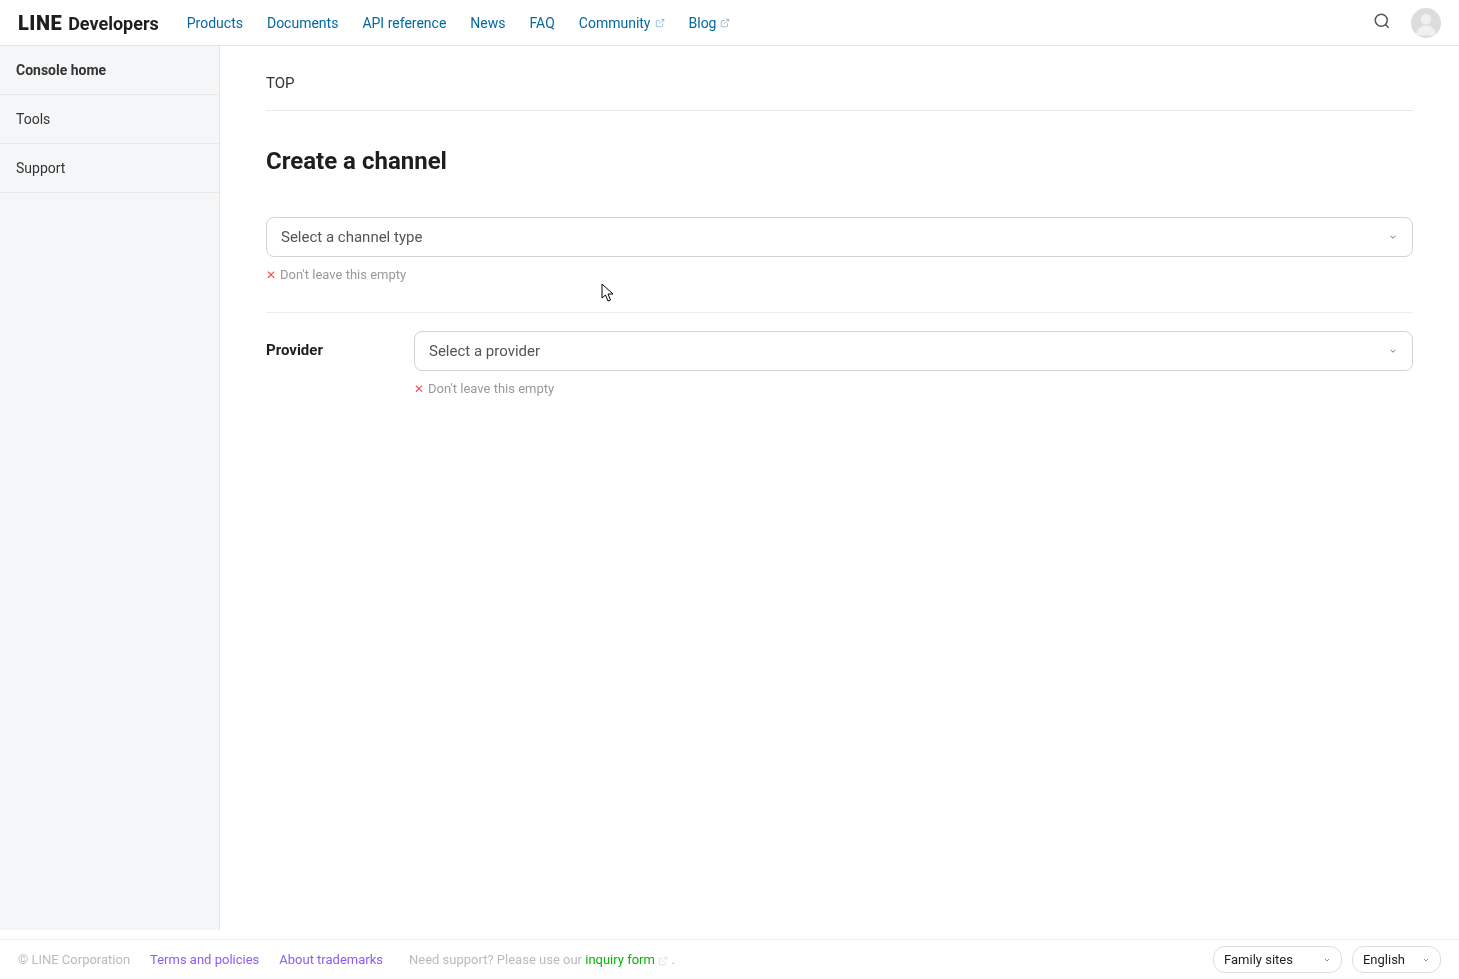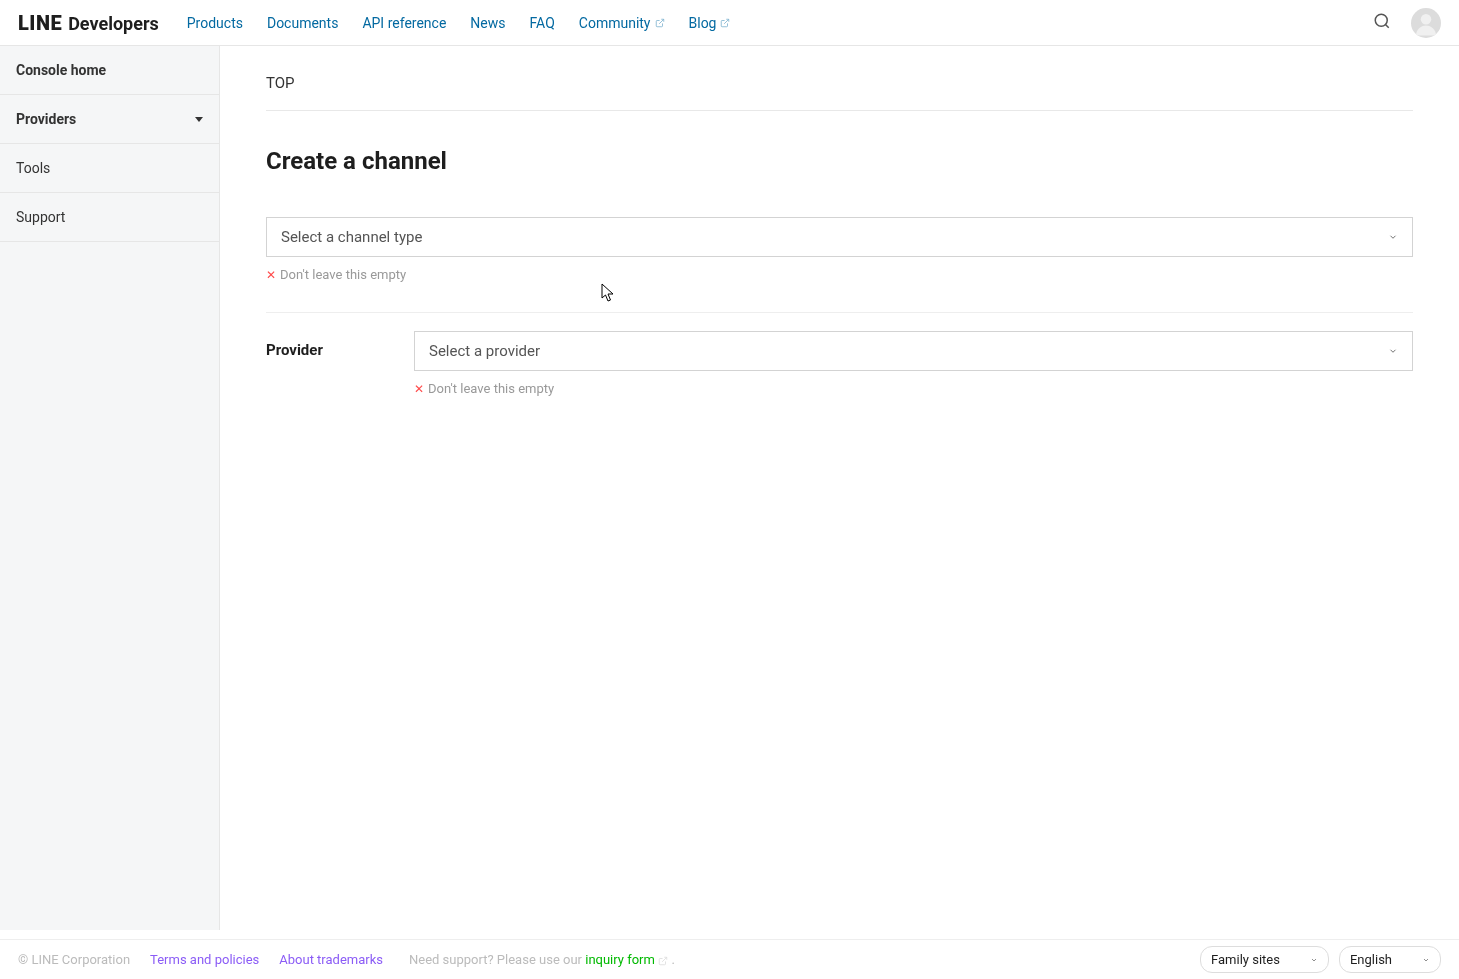--- a/index.html
+++ b/index.html
@@ -295,10 +295,6 @@
   <div class="sidebar">
     <div class="sidebar-item active">
       <span>Console home</span>
-    </div>
-    <div class="sidebar-item providers">
-      <span>Providers</span>
-      <span class="caret"></span>
     </div>
     <div class="sidebar-item">
       <span>Tools</span>

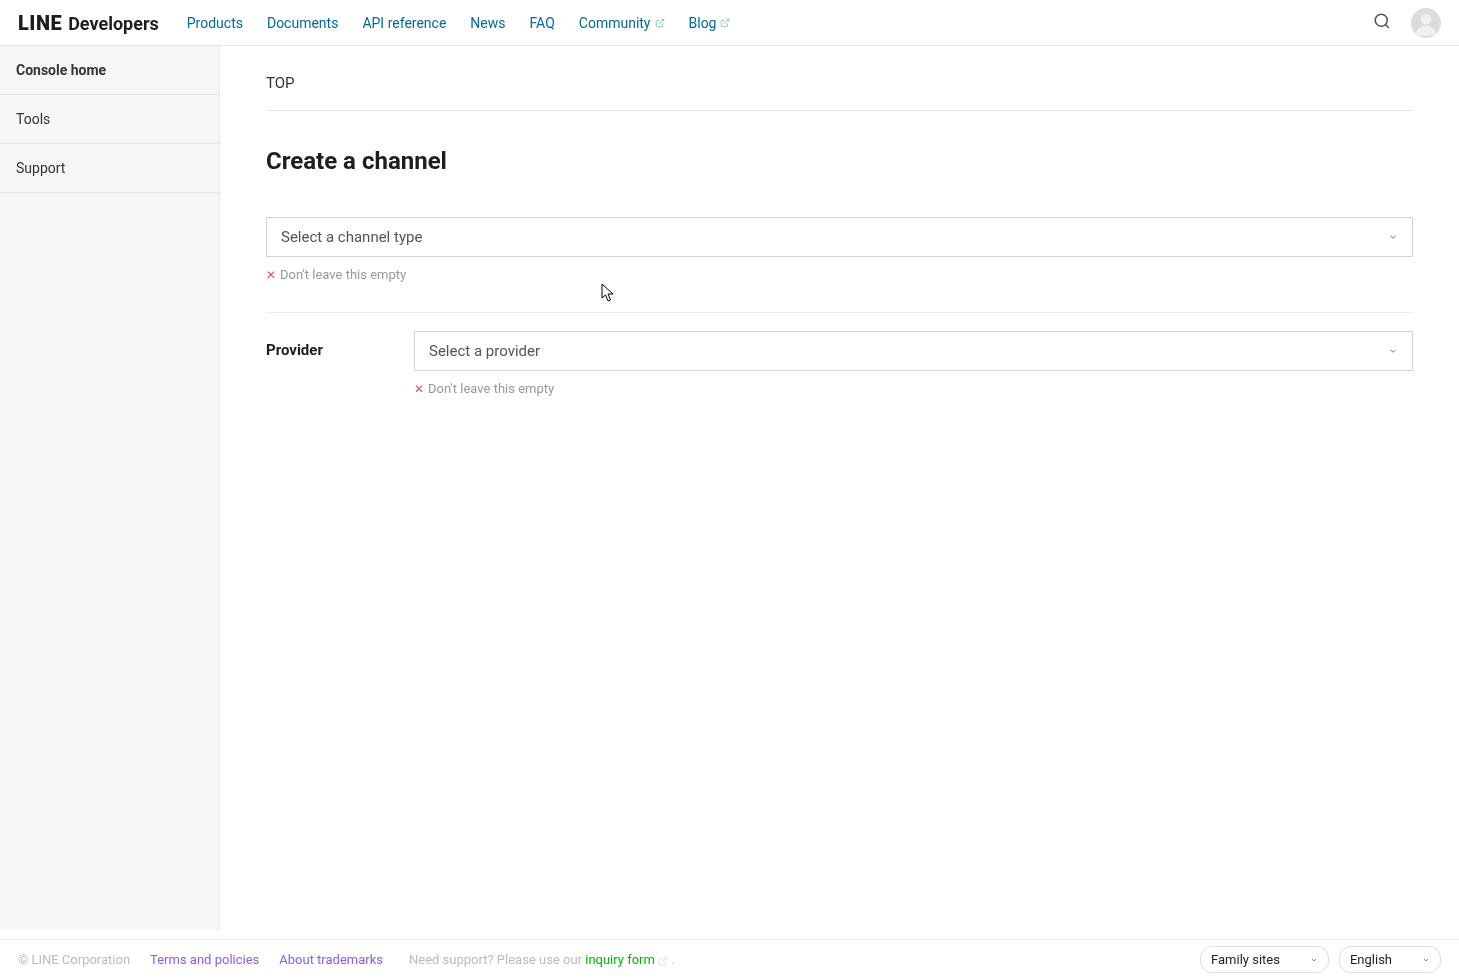--- a/index.html
+++ b/index.html
@@ -145,7 +145,7 @@
 }
 .select-box {
   border: 1px solid #d3d3d3;
-  border-radius: 0;
+  border-radius: 8px;
   padding: 10px 14px;
   font-size: 15px;
   color: #555;

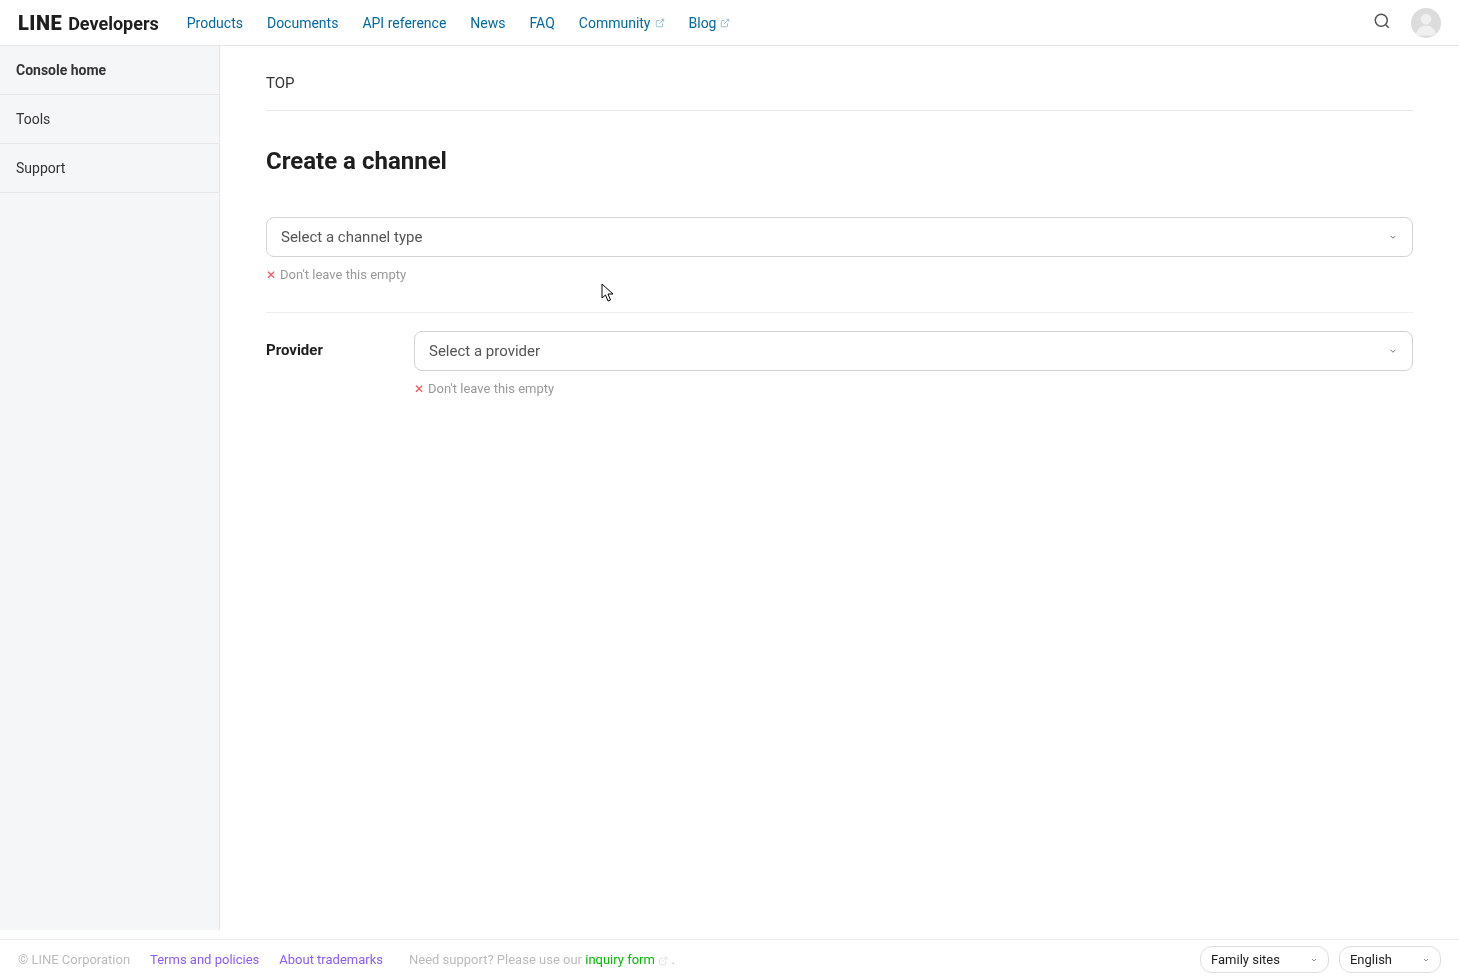--- a/index.html
+++ b/index.html
@@ -222,7 +222,7 @@
   background: #fff;
 }
 .footer-select.lang {
-  gap: 30px;
+  gap: 17px;
 }
 .footer-caret {
   width: 8px;

